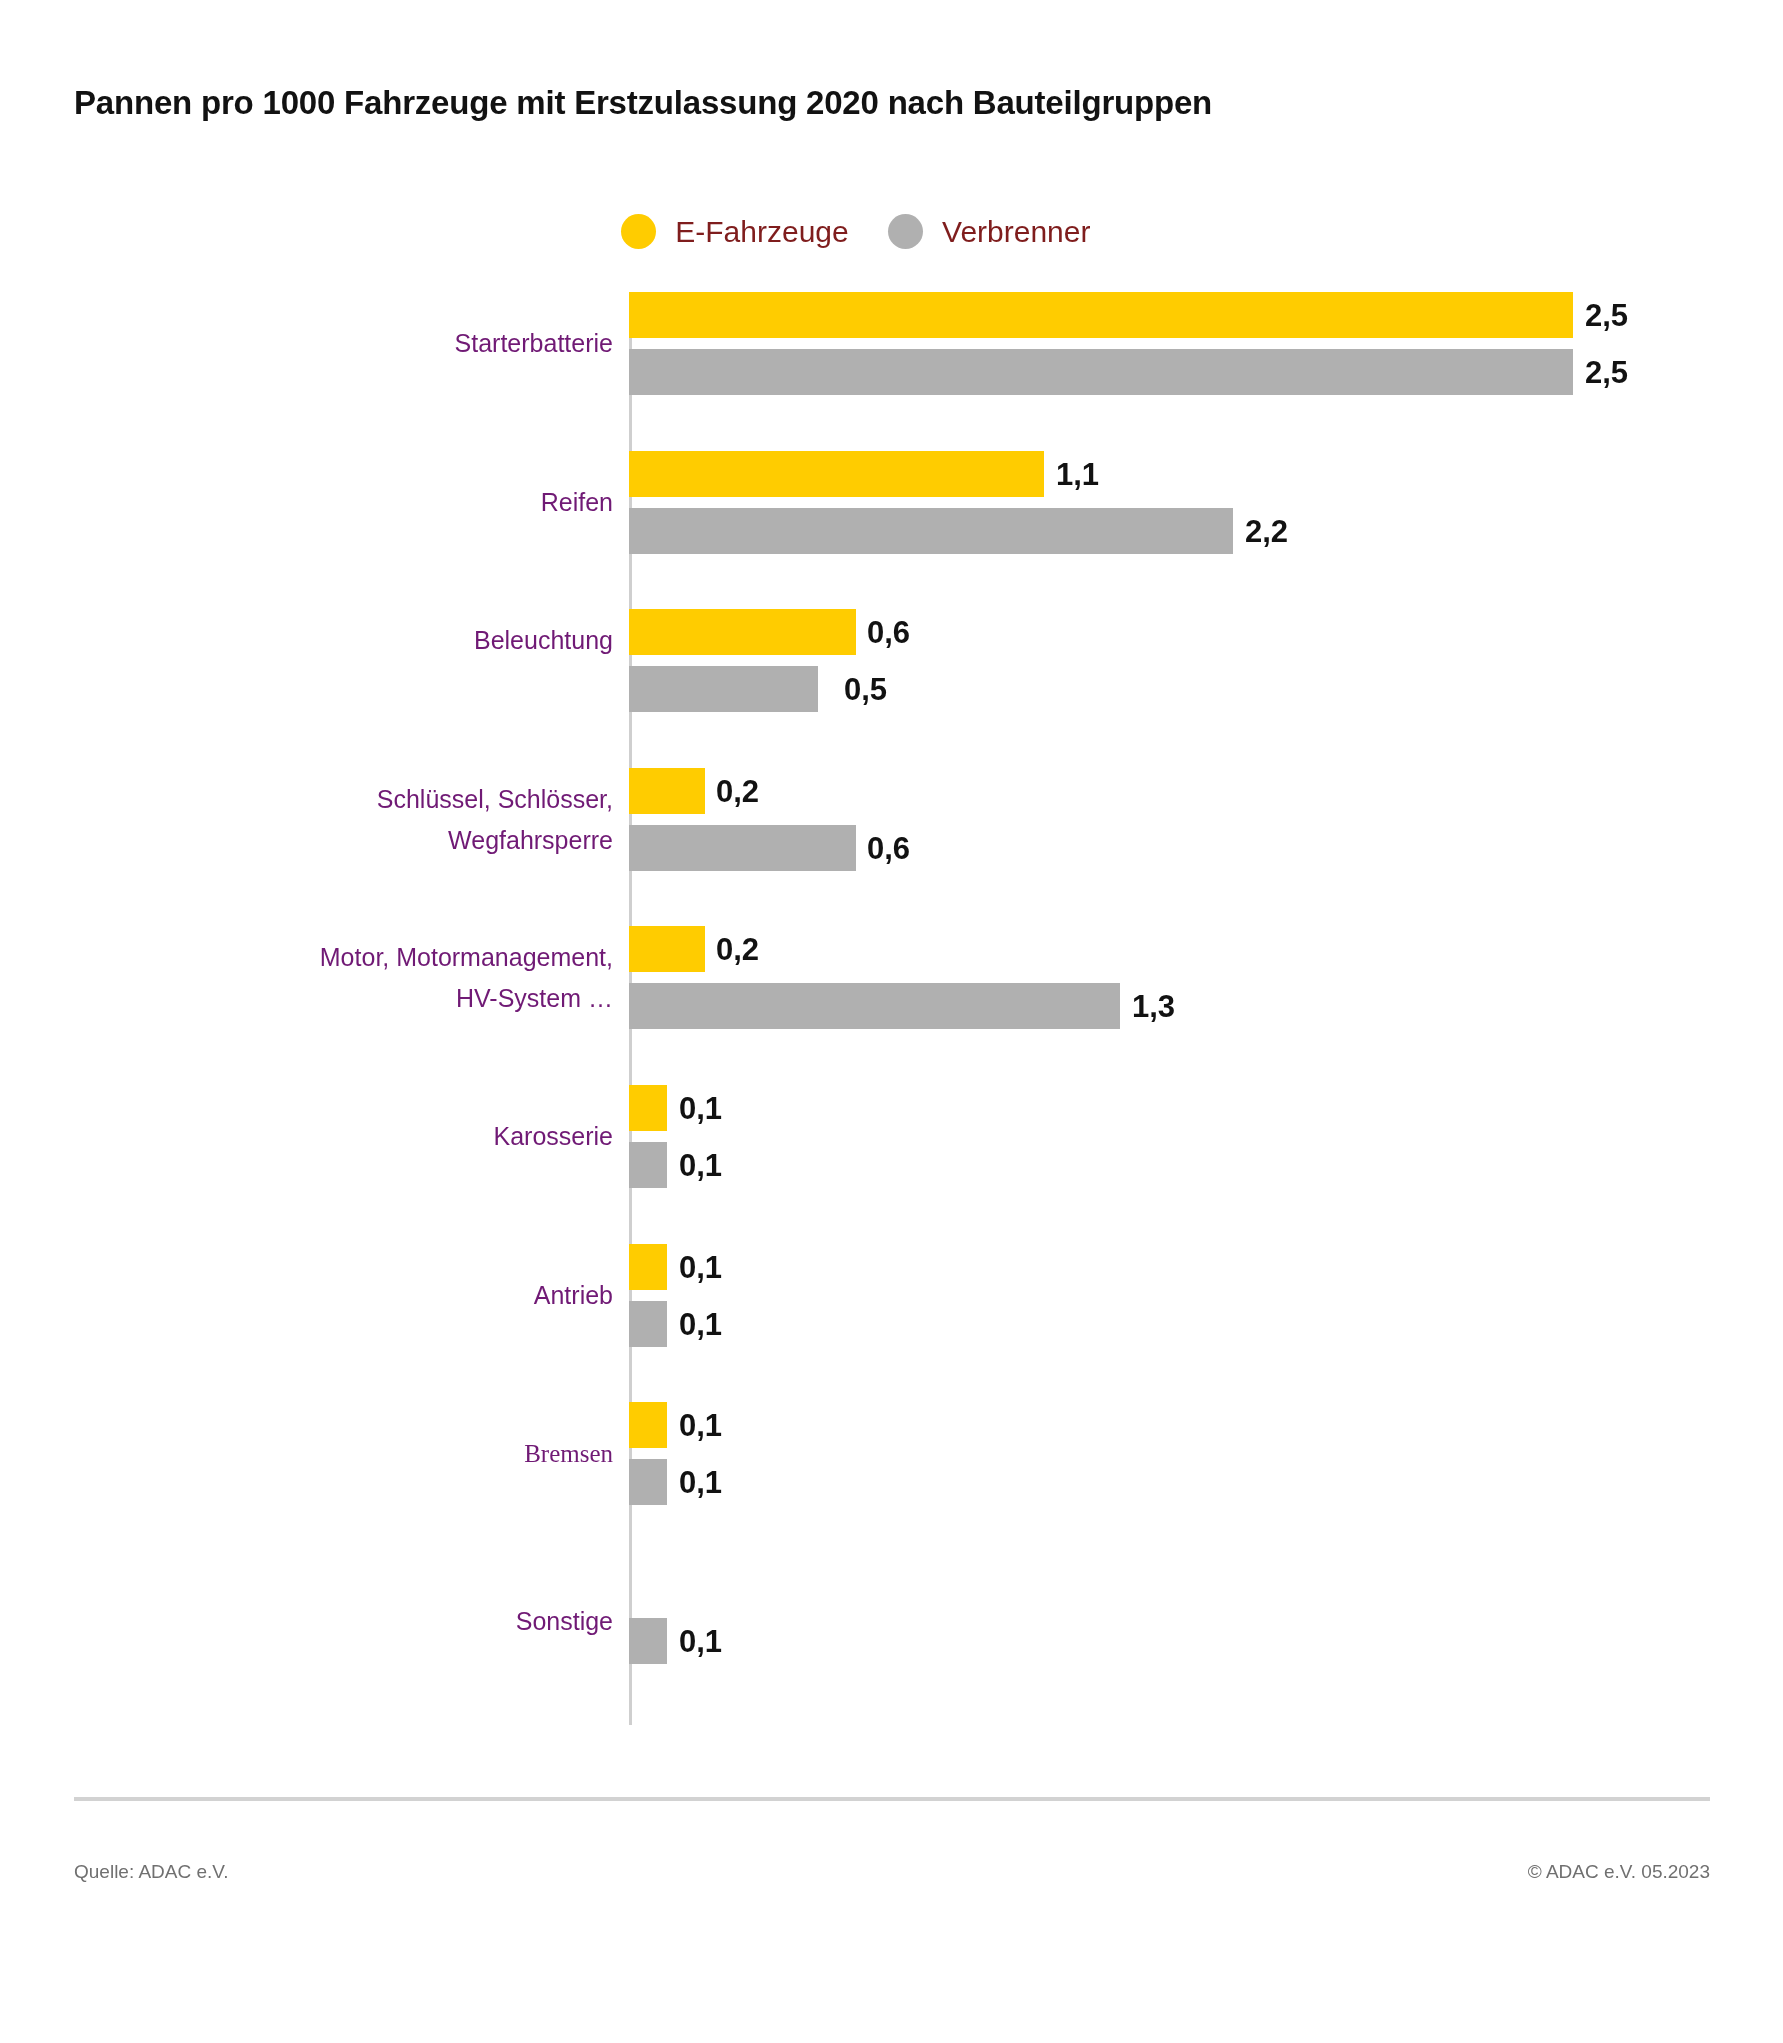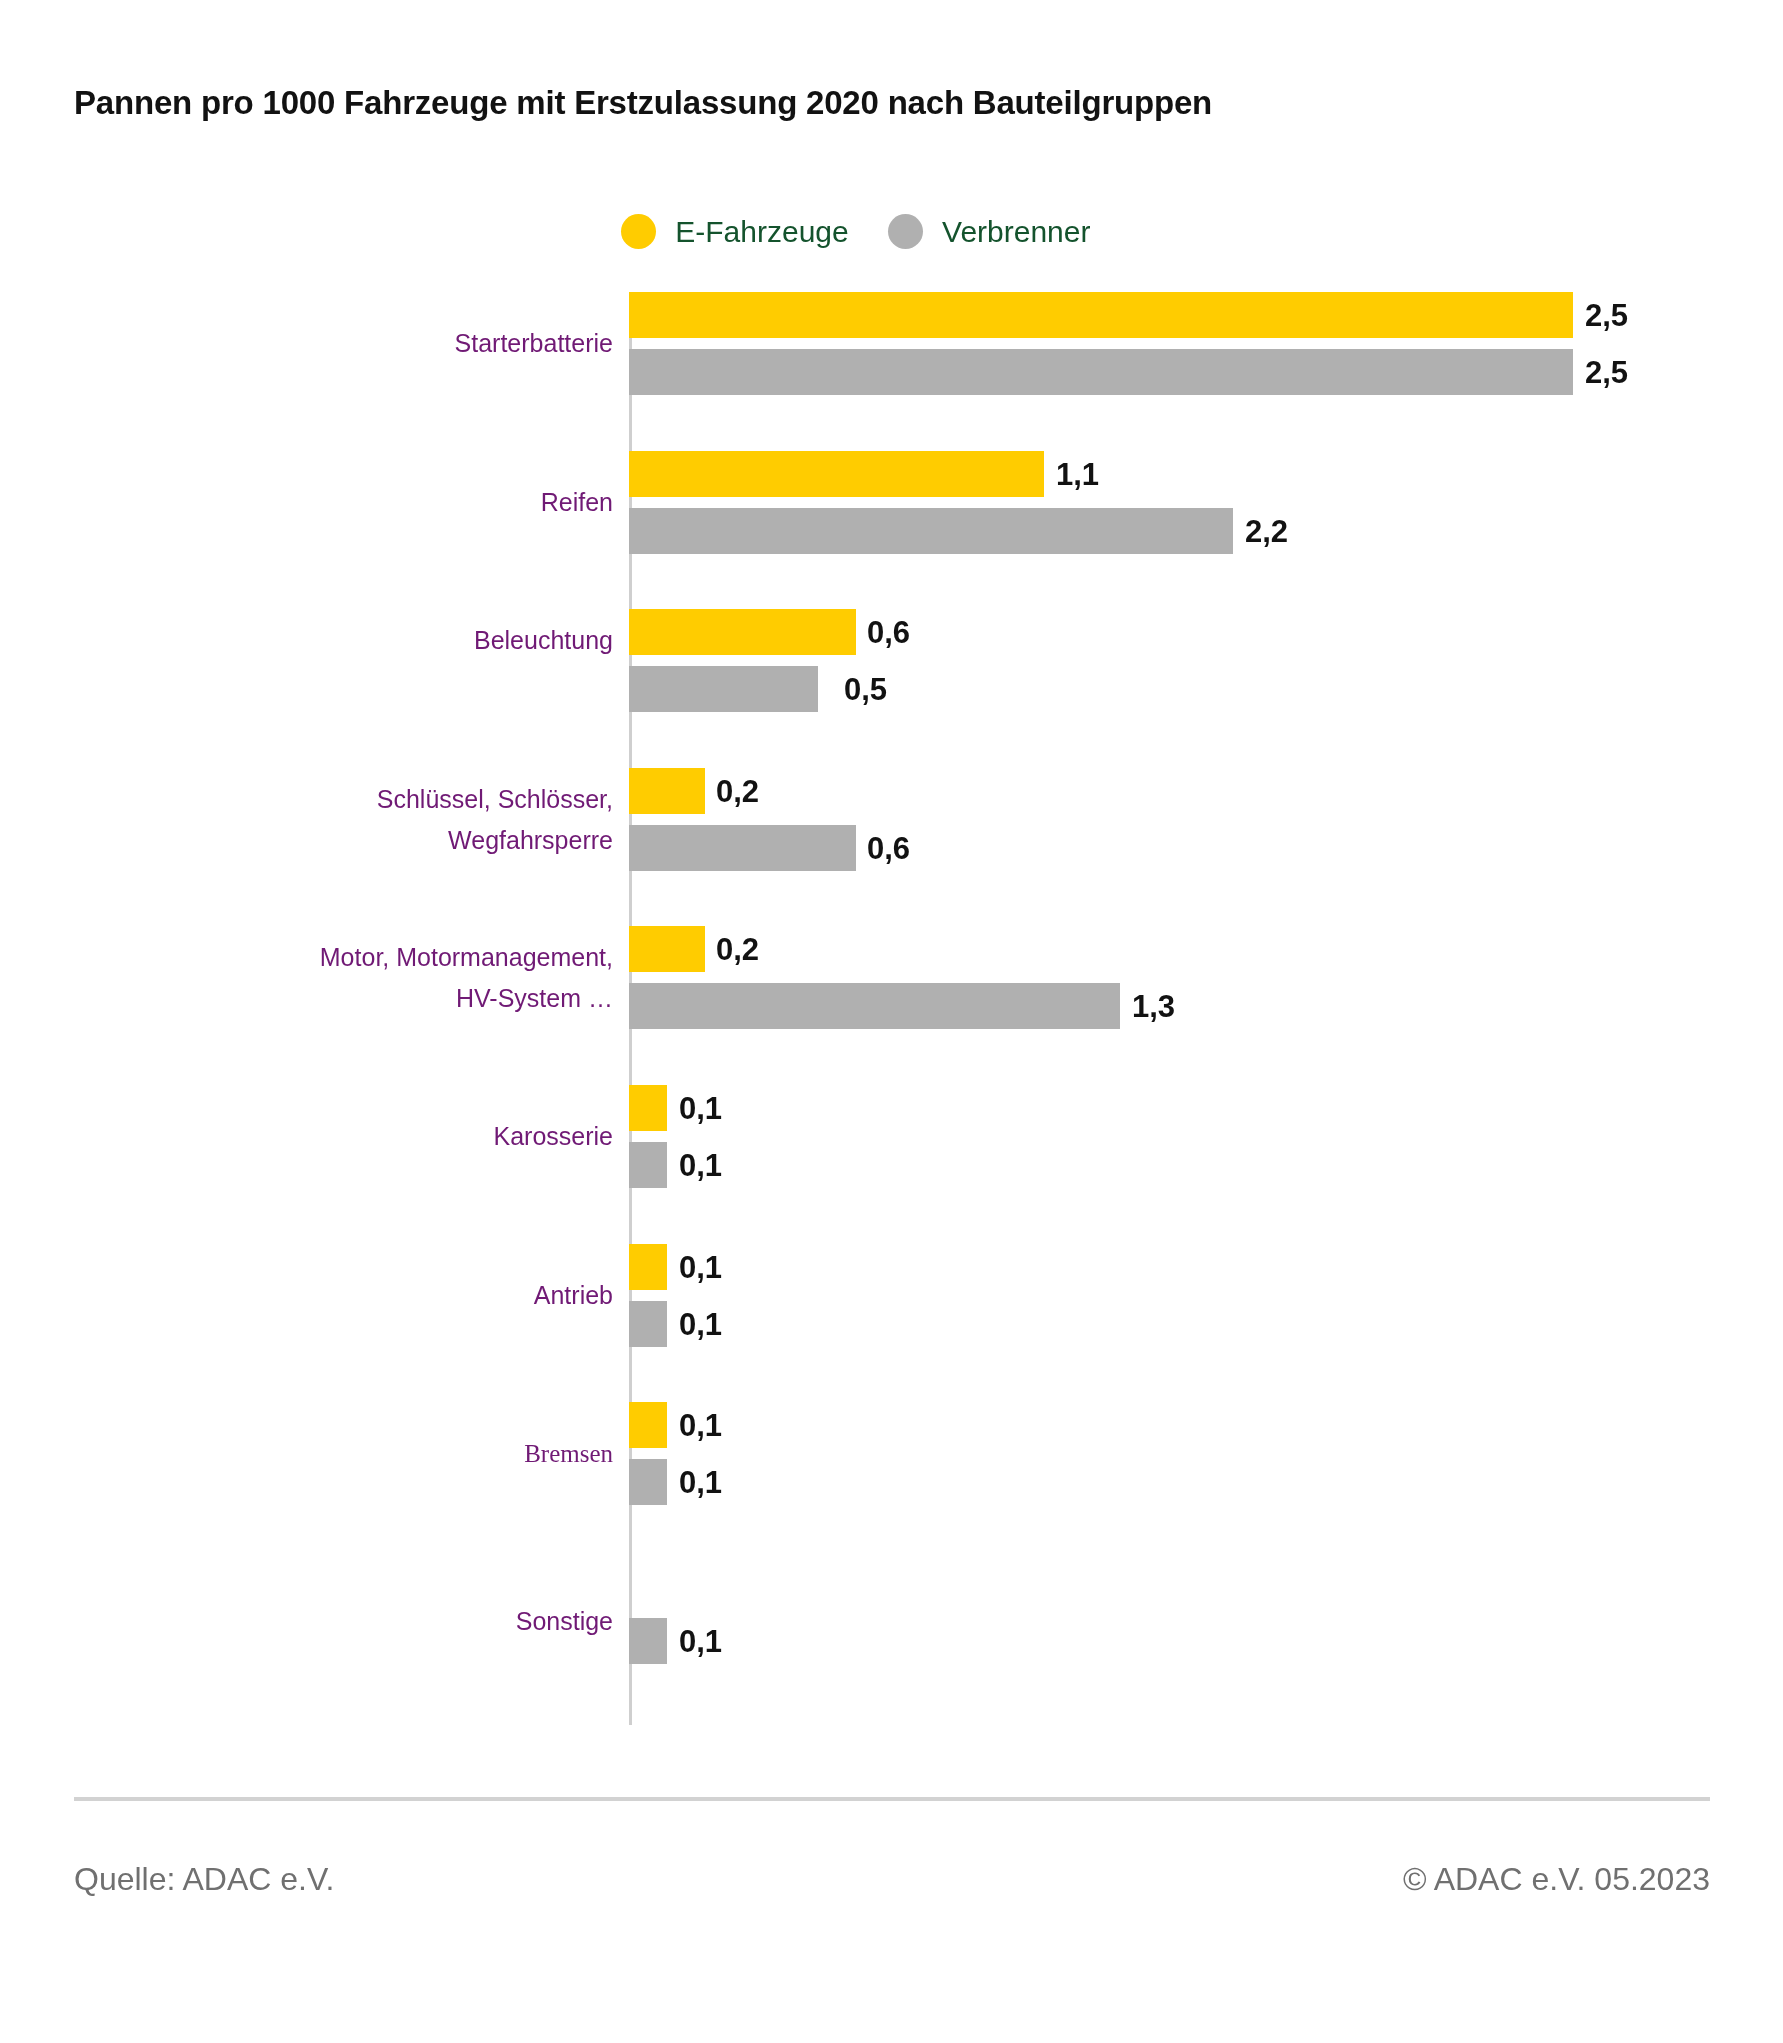--- a/index.html
+++ b/index.html
@@ -49,7 +49,7 @@
   }
   .legend-label {
     font-size: 30px;
-    color: #14532d;
+    color: #7f1d1d;
     white-space: nowrap;
   }
 

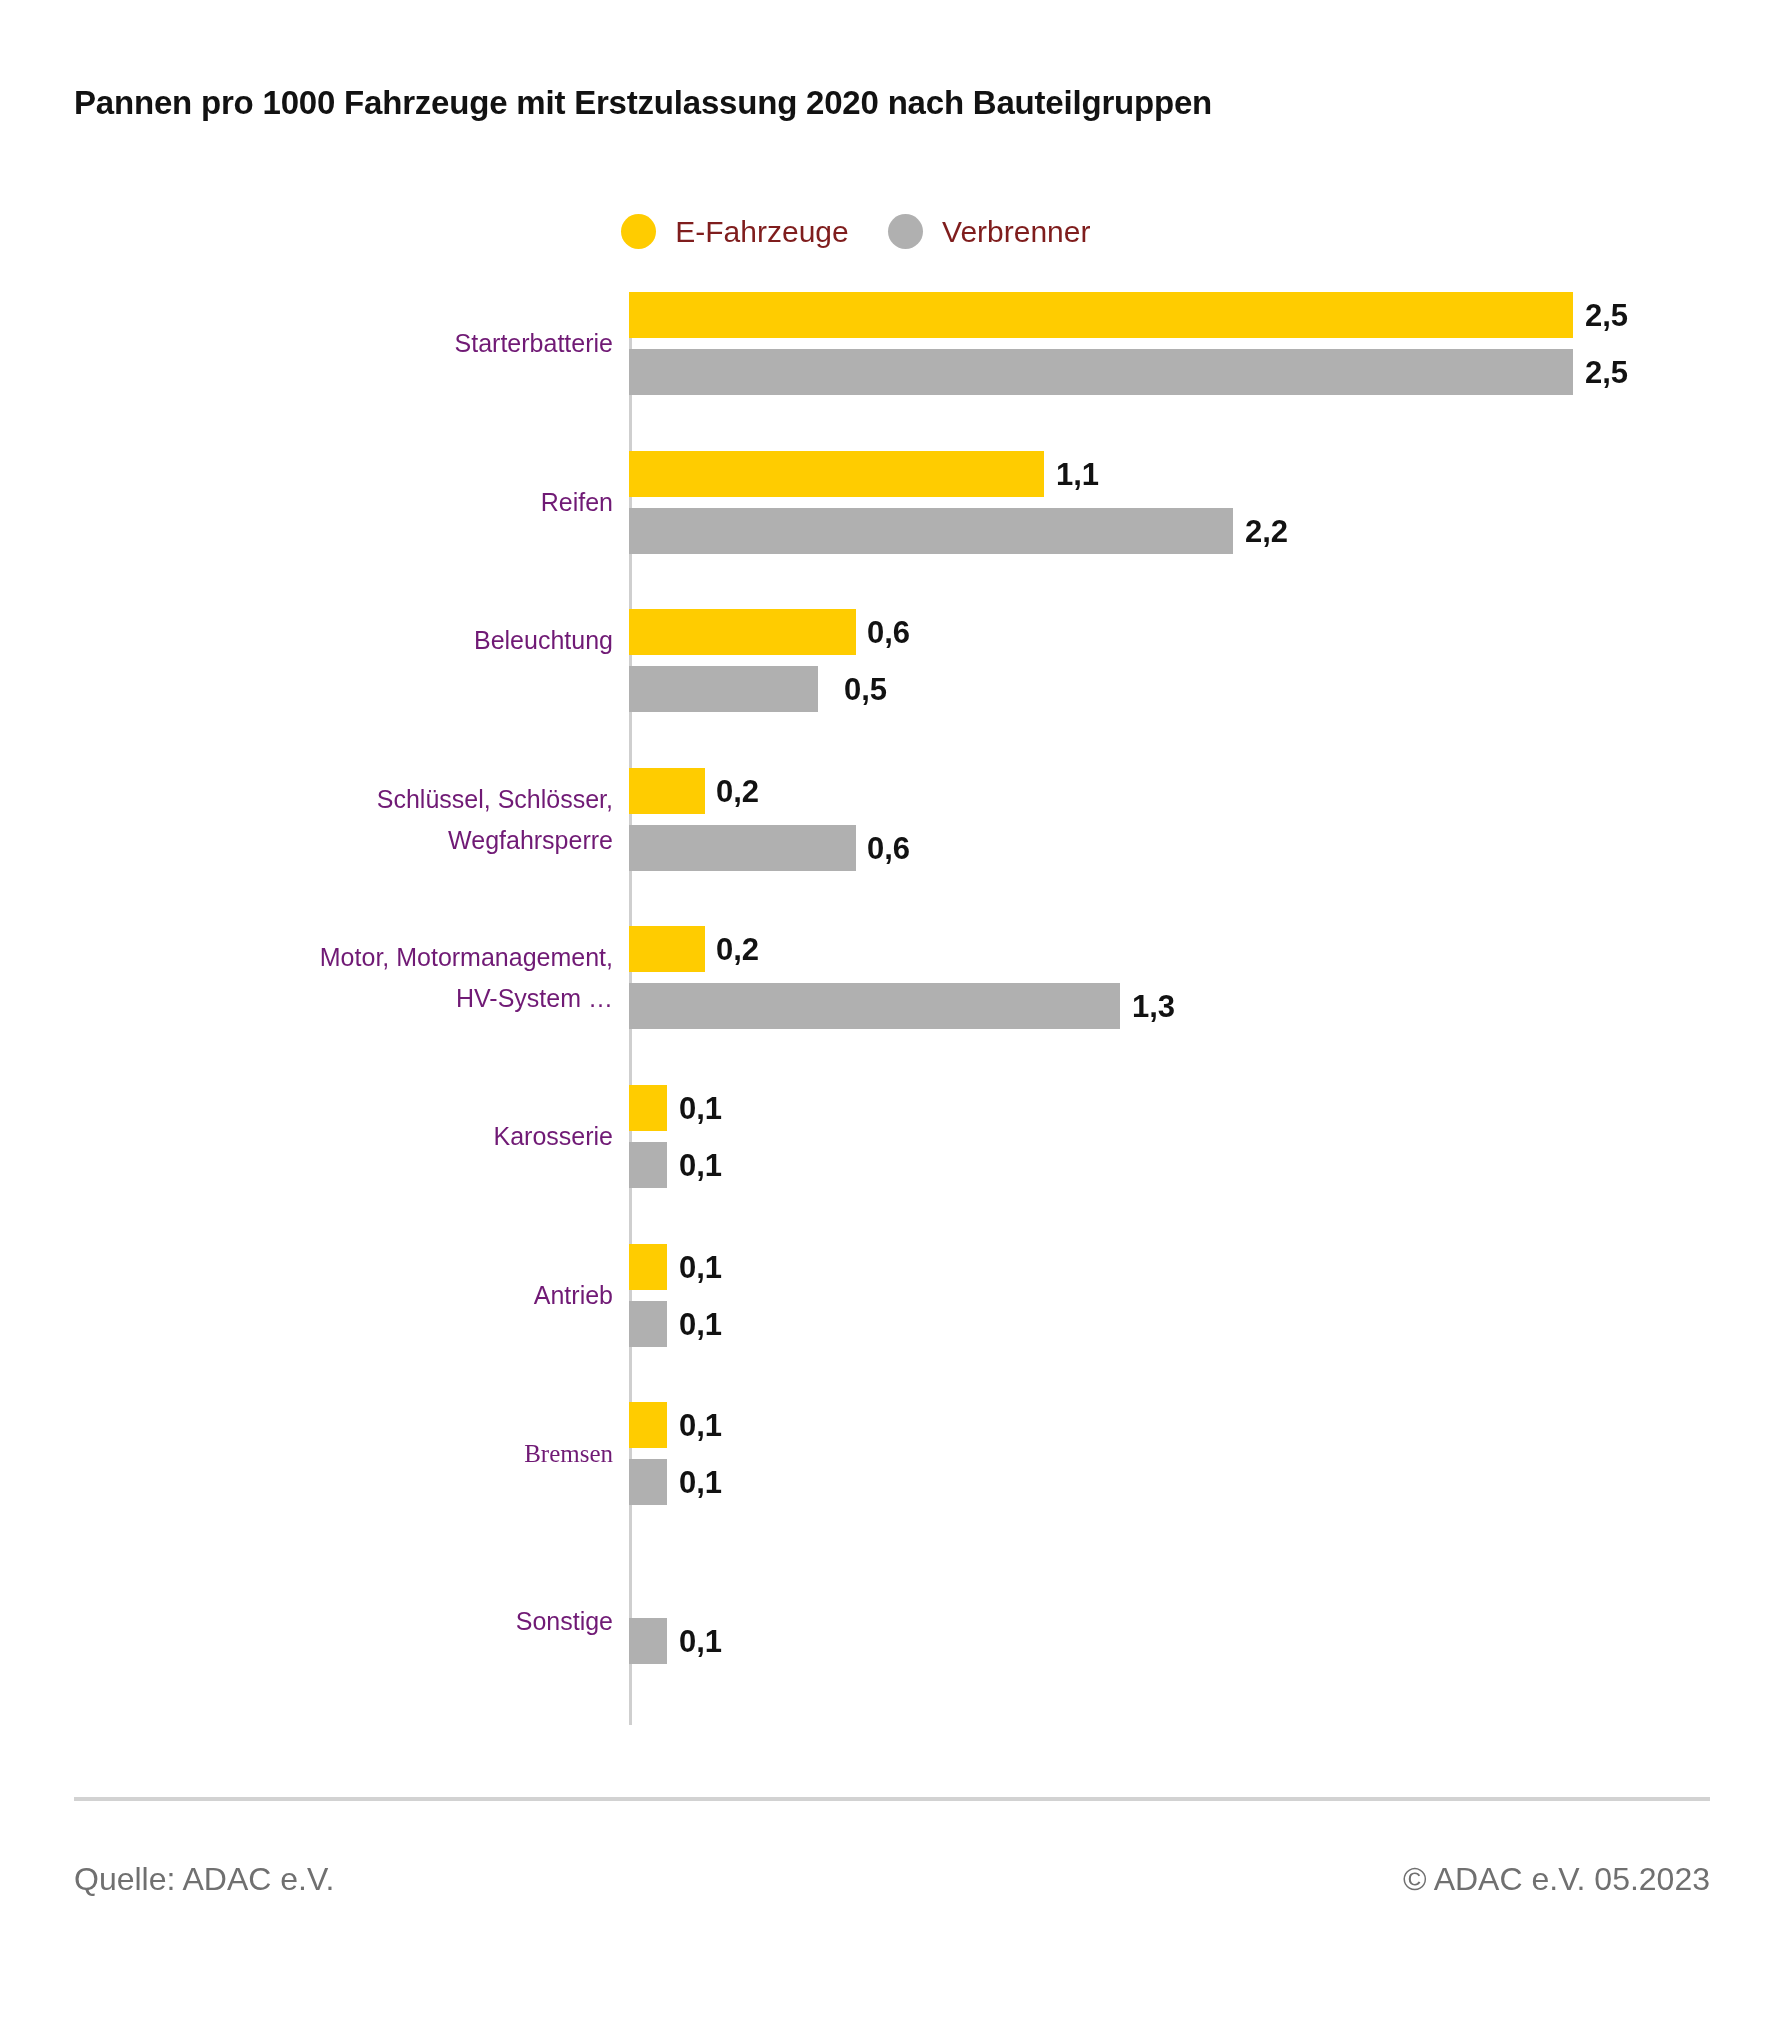--- a/index.html
+++ b/index.html
@@ -129,7 +129,7 @@
     width: 1636px;
     display: flex;
     justify-content: space-between;
-    font-size: 32px;
+    font-size: 19px;
     color: #707070;
   }
 </style>

